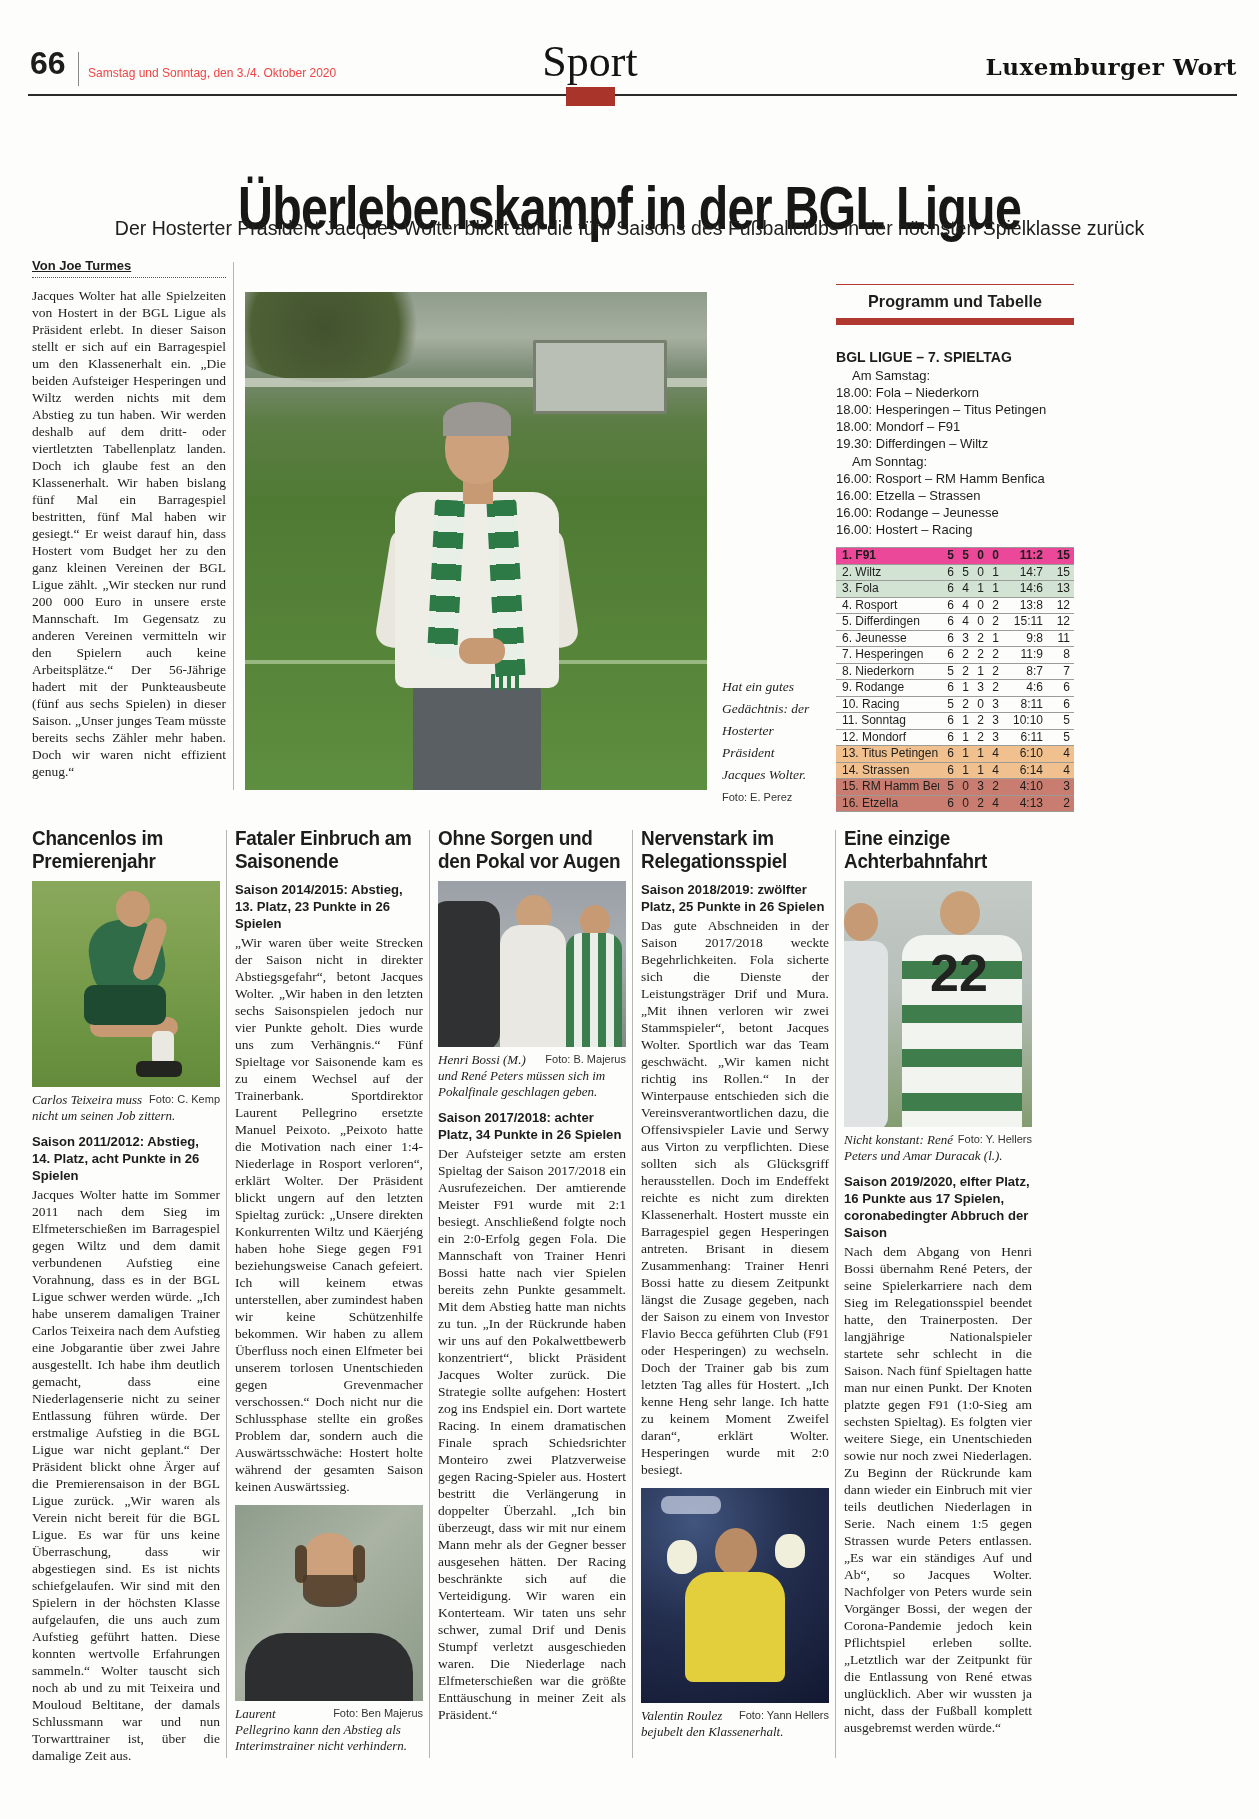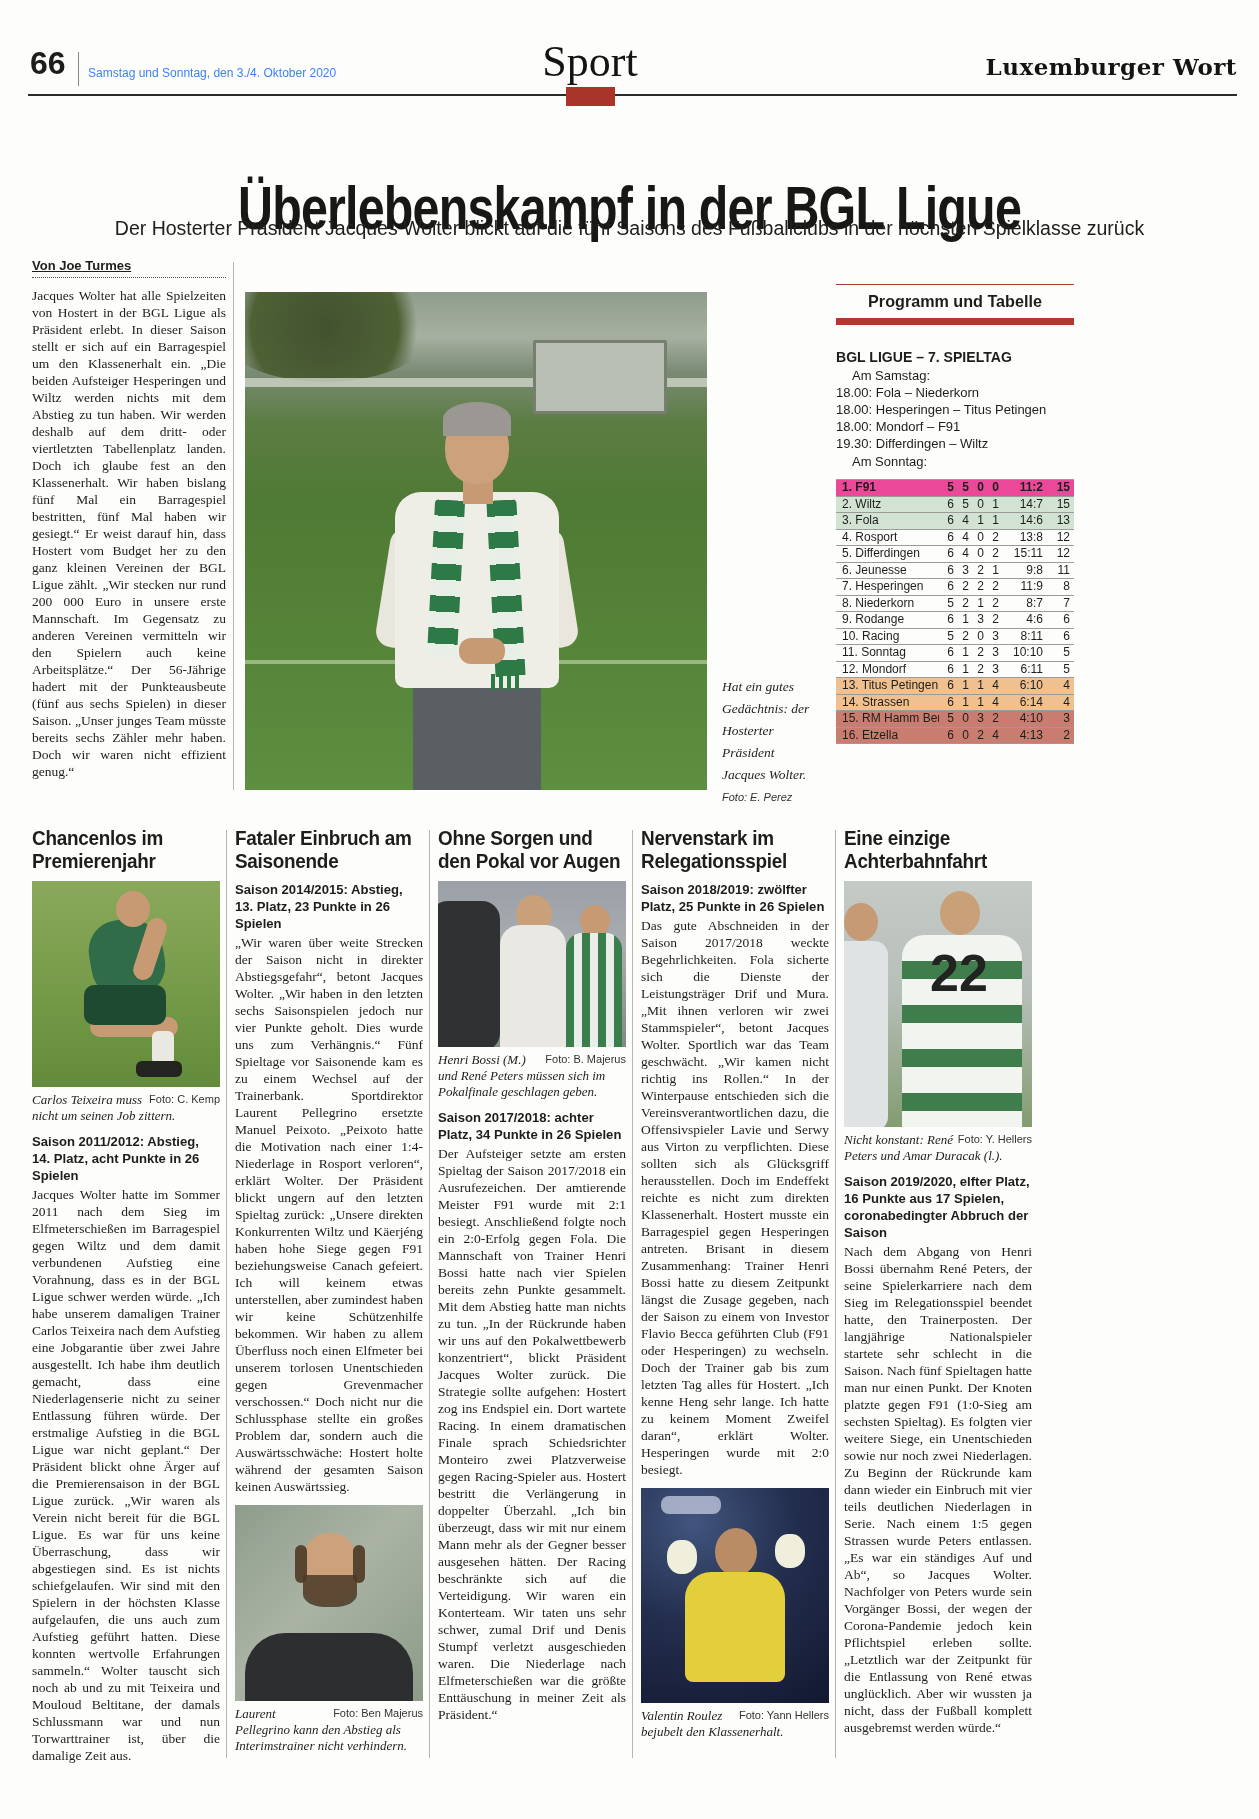--- a/index.html
+++ b/index.html
@@ -8,7 +8,7 @@
   
   .pageno{position:absolute;left:30px;top:46px;font:700 32px/34px "Liberation Sans",sans-serif;}
   .hdr-vline{position:absolute;left:78px;top:52px;width:1px;height:34px;background:#888;}
-  .hdr-date{position:absolute;left:88px;top:66px;font:12px/14px "Liberation Sans",sans-serif;color:#3b82f6;}
+  .hdr-date{position:absolute;left:88px;top:66px;font:12px/14px "Liberation Sans",sans-serif;color:#ef4444;}
   .hdr-section{position:absolute;left:0;width:1180px;top:38px;text-align:center;
                font:400 44px/48px "Liberation Serif",serif;color:#141413;}
   .hdr-mast{position:absolute;right:22px;top:54px;font:700 23px/26px "DejaVu Serif",serif;

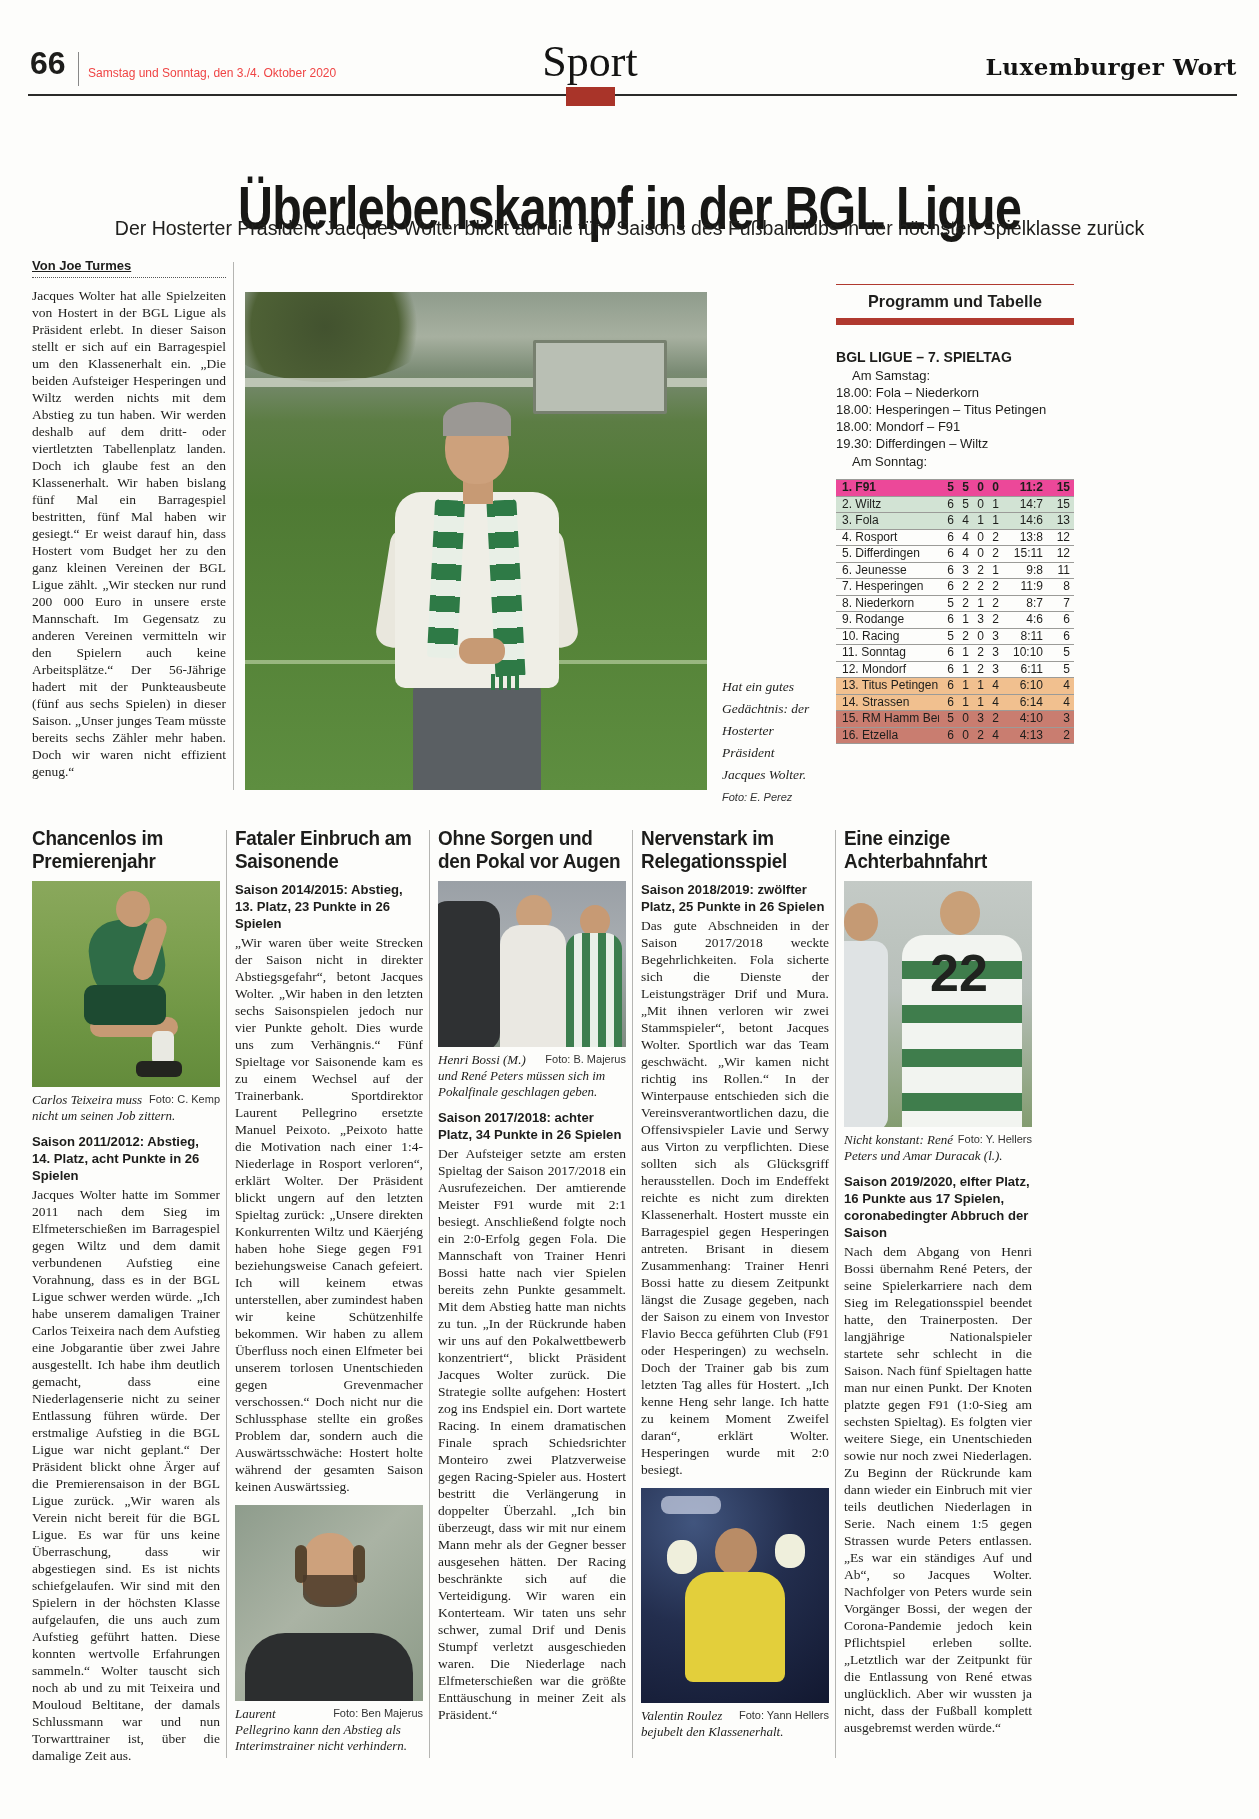--- a/index.html
+++ b/index.html
@@ -182,6 +182,13 @@
         <div class="fxline">19.30: Differdingen – Wiltz</div>
       </div>
     <div class="sb-daylabel">Am Sonntag:</div>
+    <div>
+
+    <div class="fxline">16.00: Rosport – RM Hamm Benfica</div>
+        <div class="fxline">16.00: Etzella – Strassen</div>
+        <div class="fxline">16.00: Rodange – Jeunesse</div>
+        <div class="fxline">16.00: Hostert – Racing</div>
+      </div>
     <div class="sb-table">
 
     <div class="trow zone-leader">

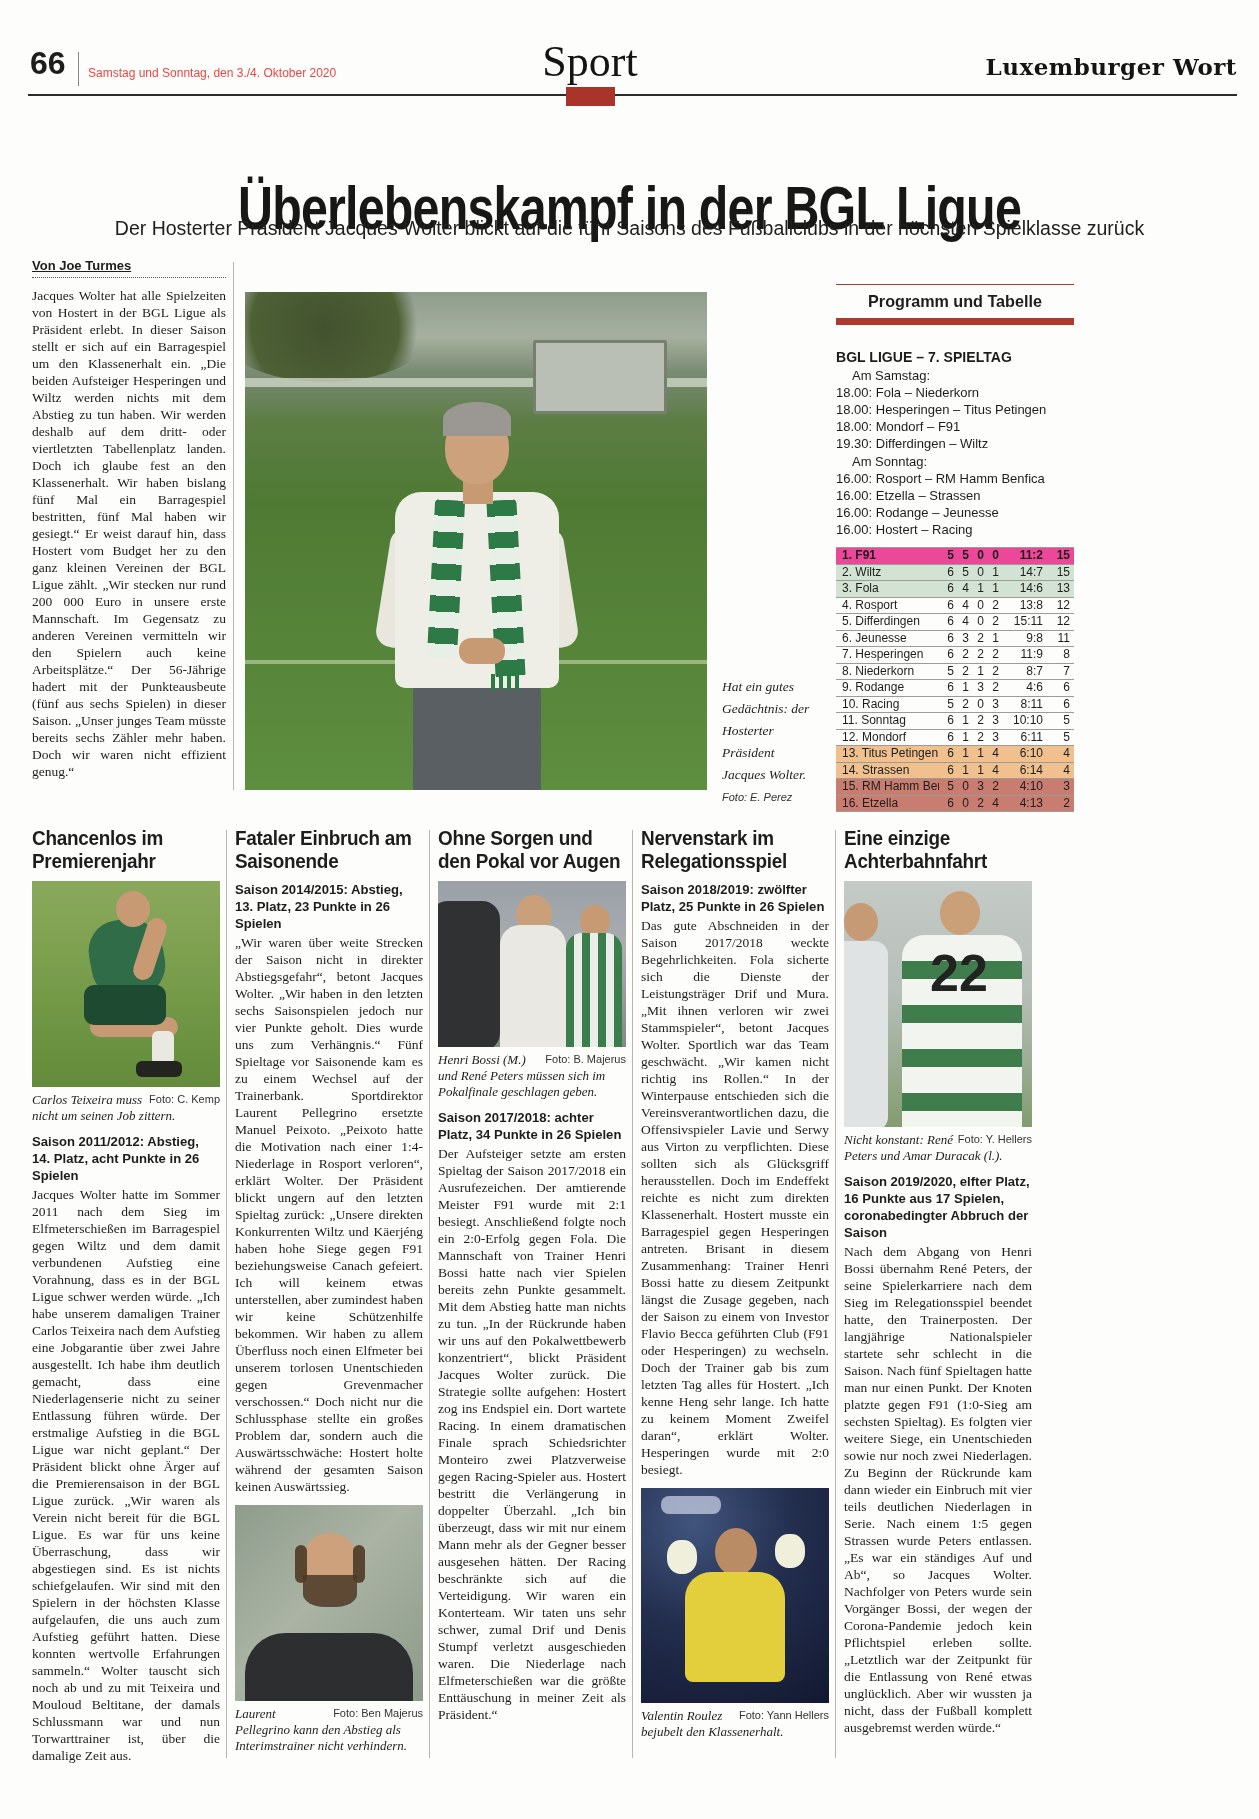--- a/index.html
+++ b/index.html
@@ -55,7 +55,7 @@
   .main-caption{position:absolute;left:722px;top:676px;width:92px;}
   .cap-it{font:italic 13.5px/22px "Liberation Serif",serif;}
   .credit{font:11px/14px "Liberation Sans",sans-serif;color:#333;}
-  .main-caption .credit{display:block;margin-top:4px;font-style:italic;}
+  .main-caption .credit{display:block;margin-top:4px;}
   
   .sidebar{position:absolute;left:836px;top:284px;width:238px;}
   .sb-topline{height:1px;background:#b0392f;margin-bottom:7px;}

